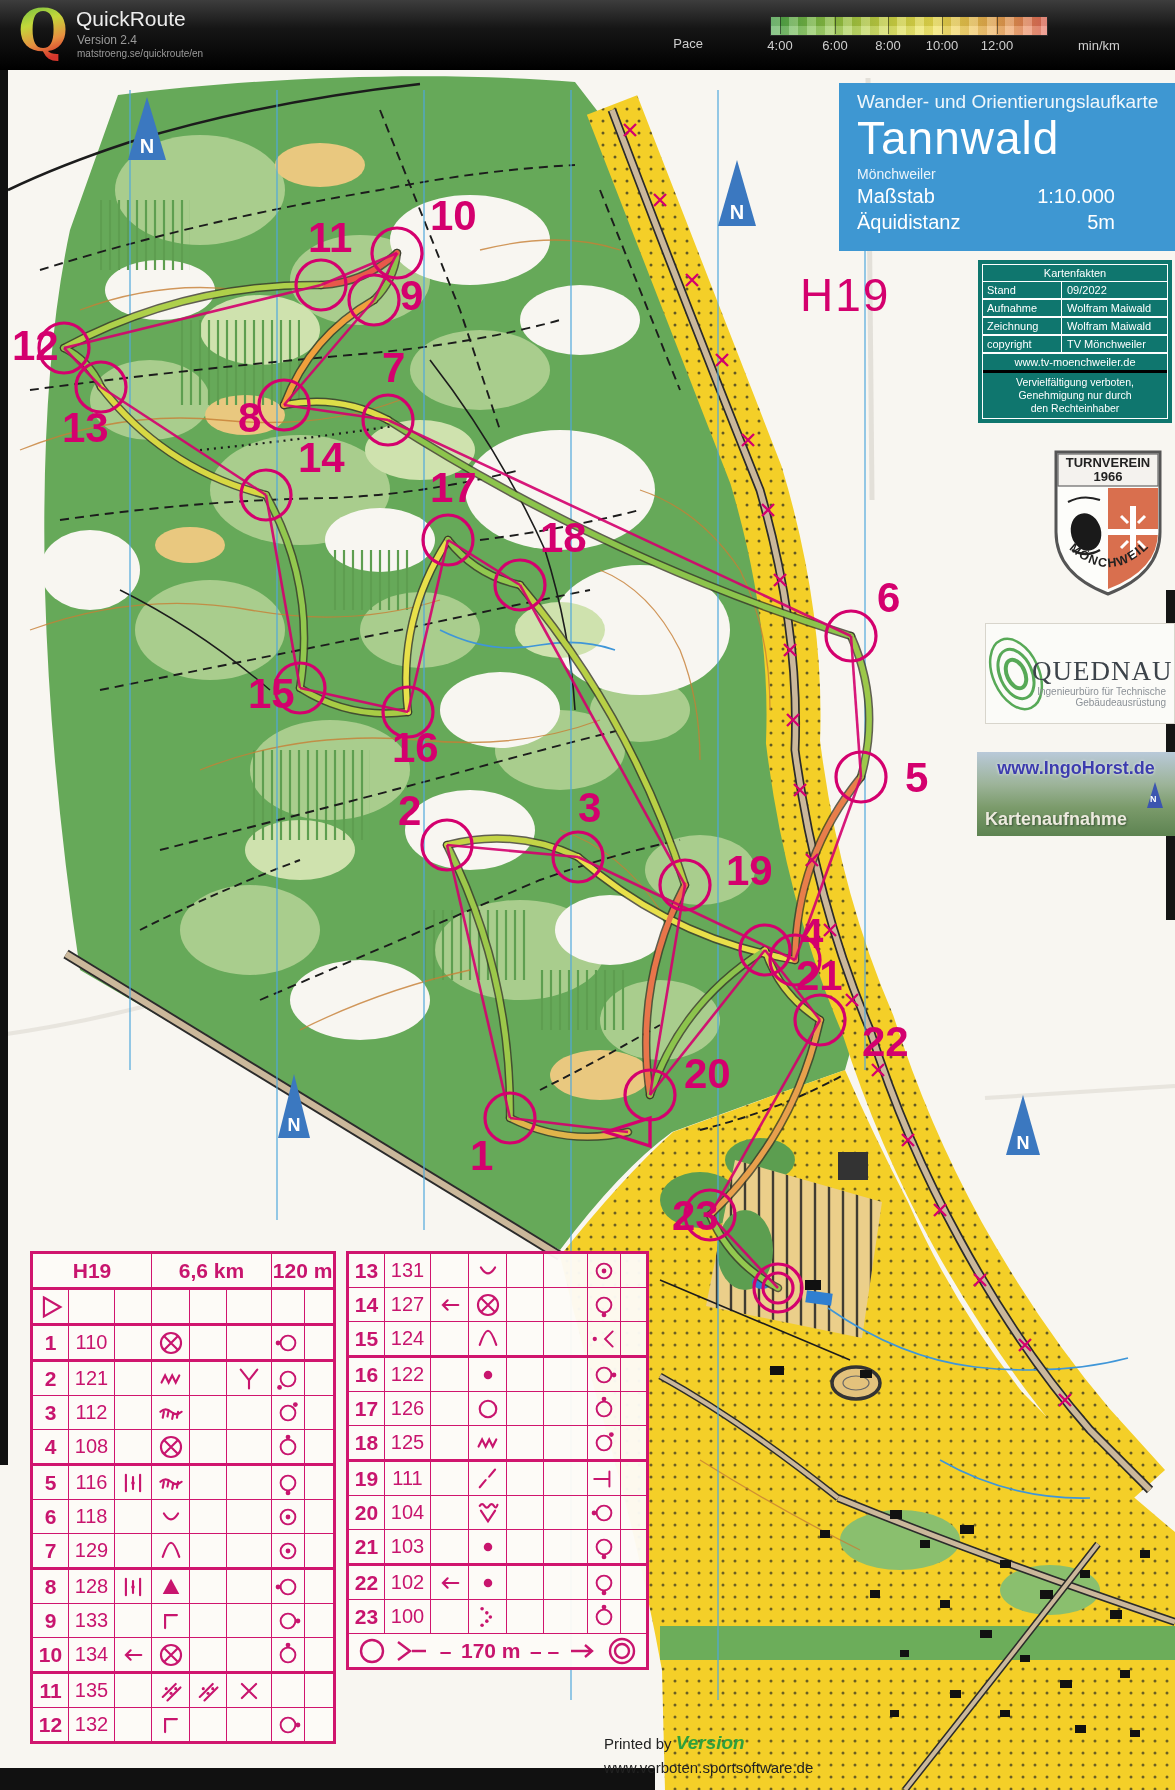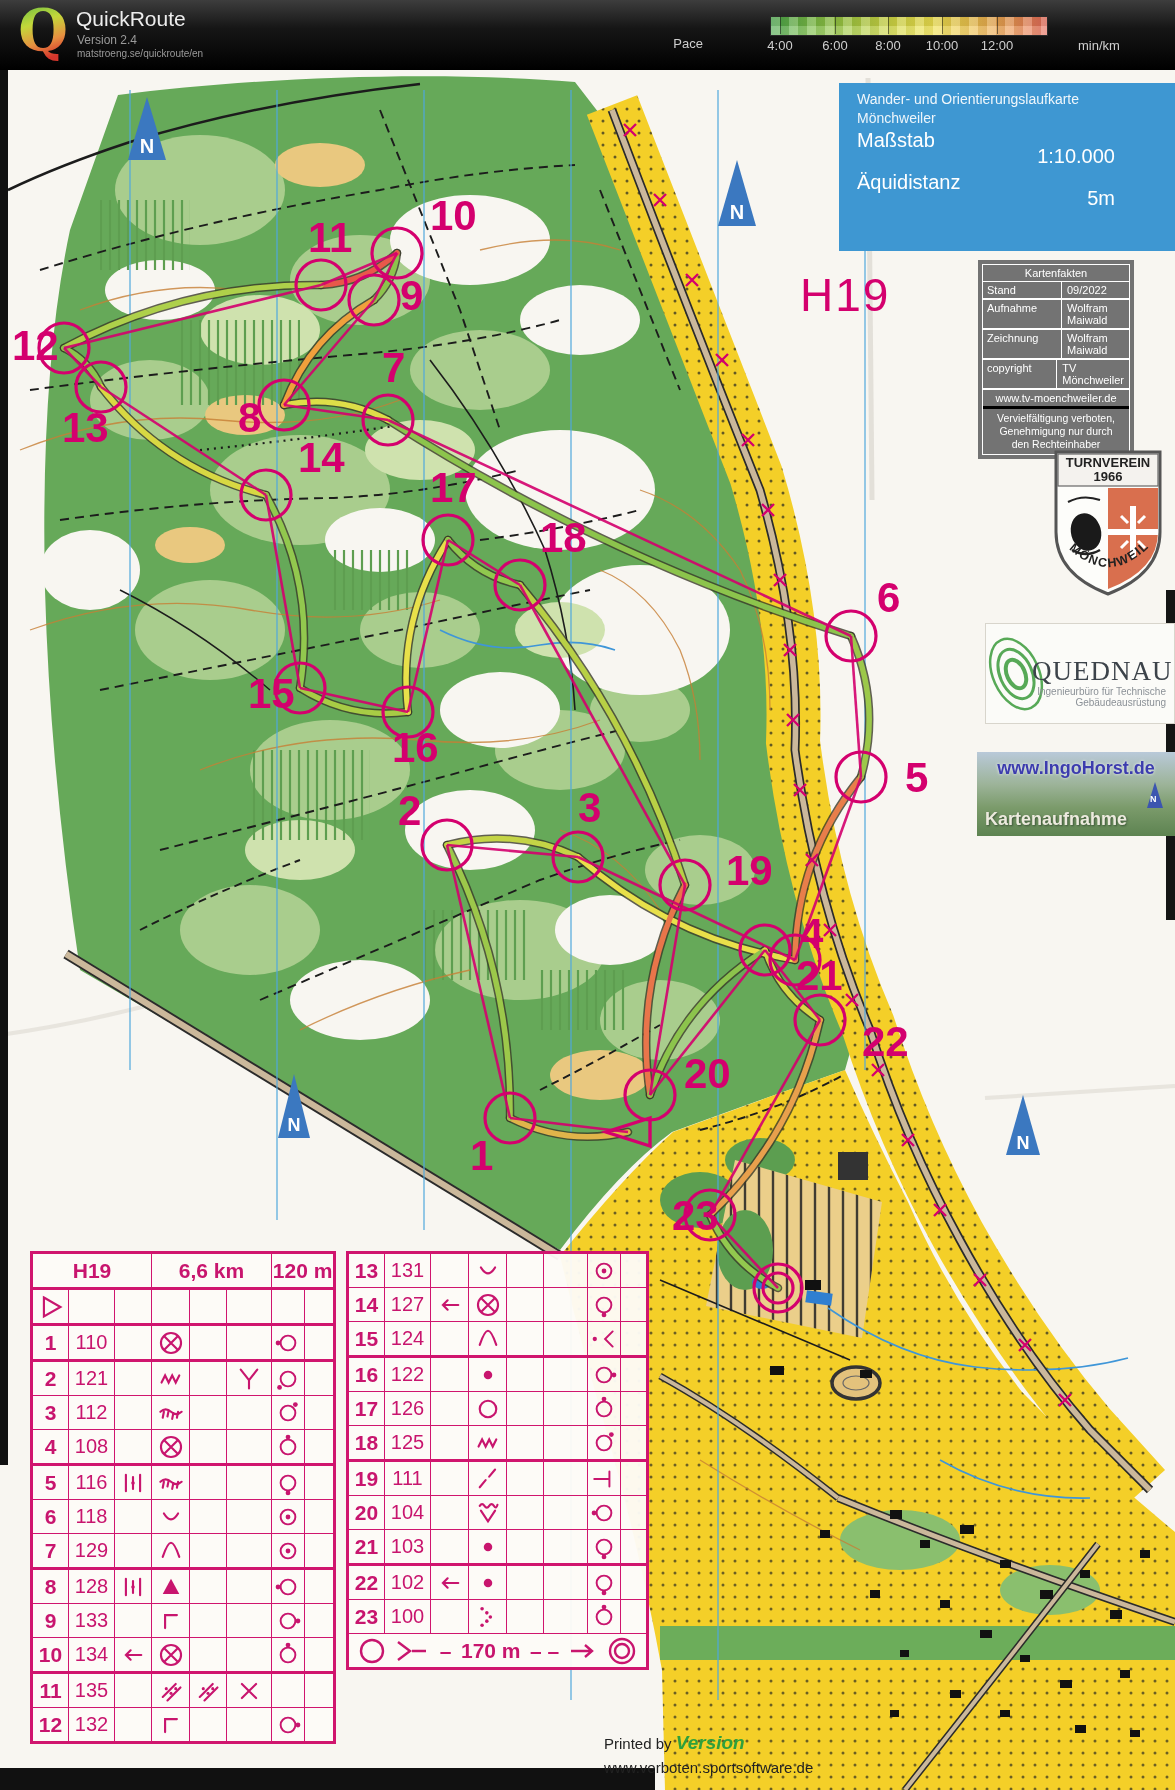--- a/index.html
+++ b/index.html
@@ -27,7 +27,7 @@
   
   .title-box{position:absolute;left:839px;top:13px;width:336px;height:168px;background:#3e97d2;
       color:#fff;padding:8px 0 0 18px;box-sizing:border-box;}
-  .tb-sub{font-size:14px;opacity:.92;}
+  .tb-sub{font-size:19px;opacity:.92;}
   .tb-title{font-size:46px;line-height:50px;letter-spacing:1px;}
   .tb-loc{font-size:14px;opacity:.9;margin-top:3px;}
   .tb-row{font-size:20px;margin-top:3px;display:flex;}

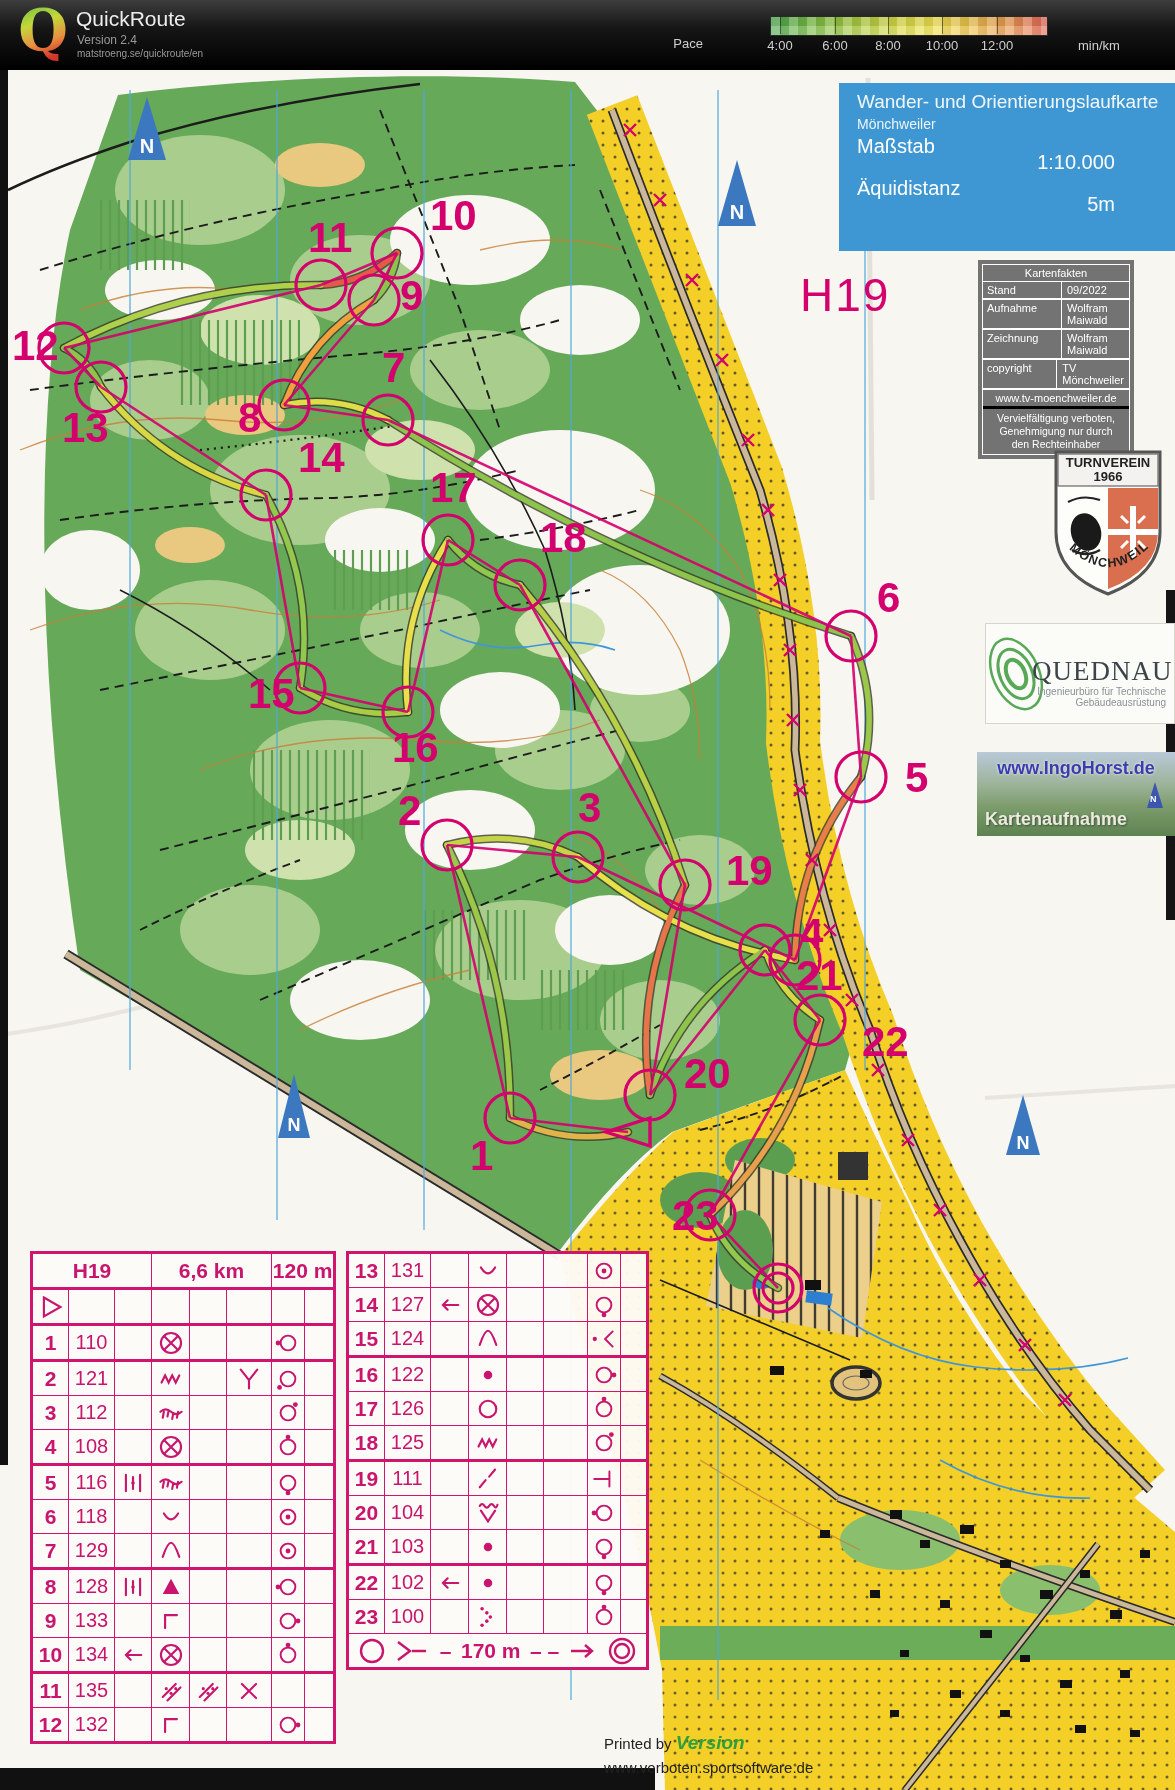--- a/index.html
+++ b/index.html
@@ -456,6 +456,7 @@
 
 <div class="title-box">
   <div class="tb-sub">Wander- und Orientierungslaufkarte</div>
+  <div class="tb-title">Tannwald</div>
   <div class="tb-loc">Mönchweiler</div>
   <div class="tb-row">
         <span>Maßstab</span>

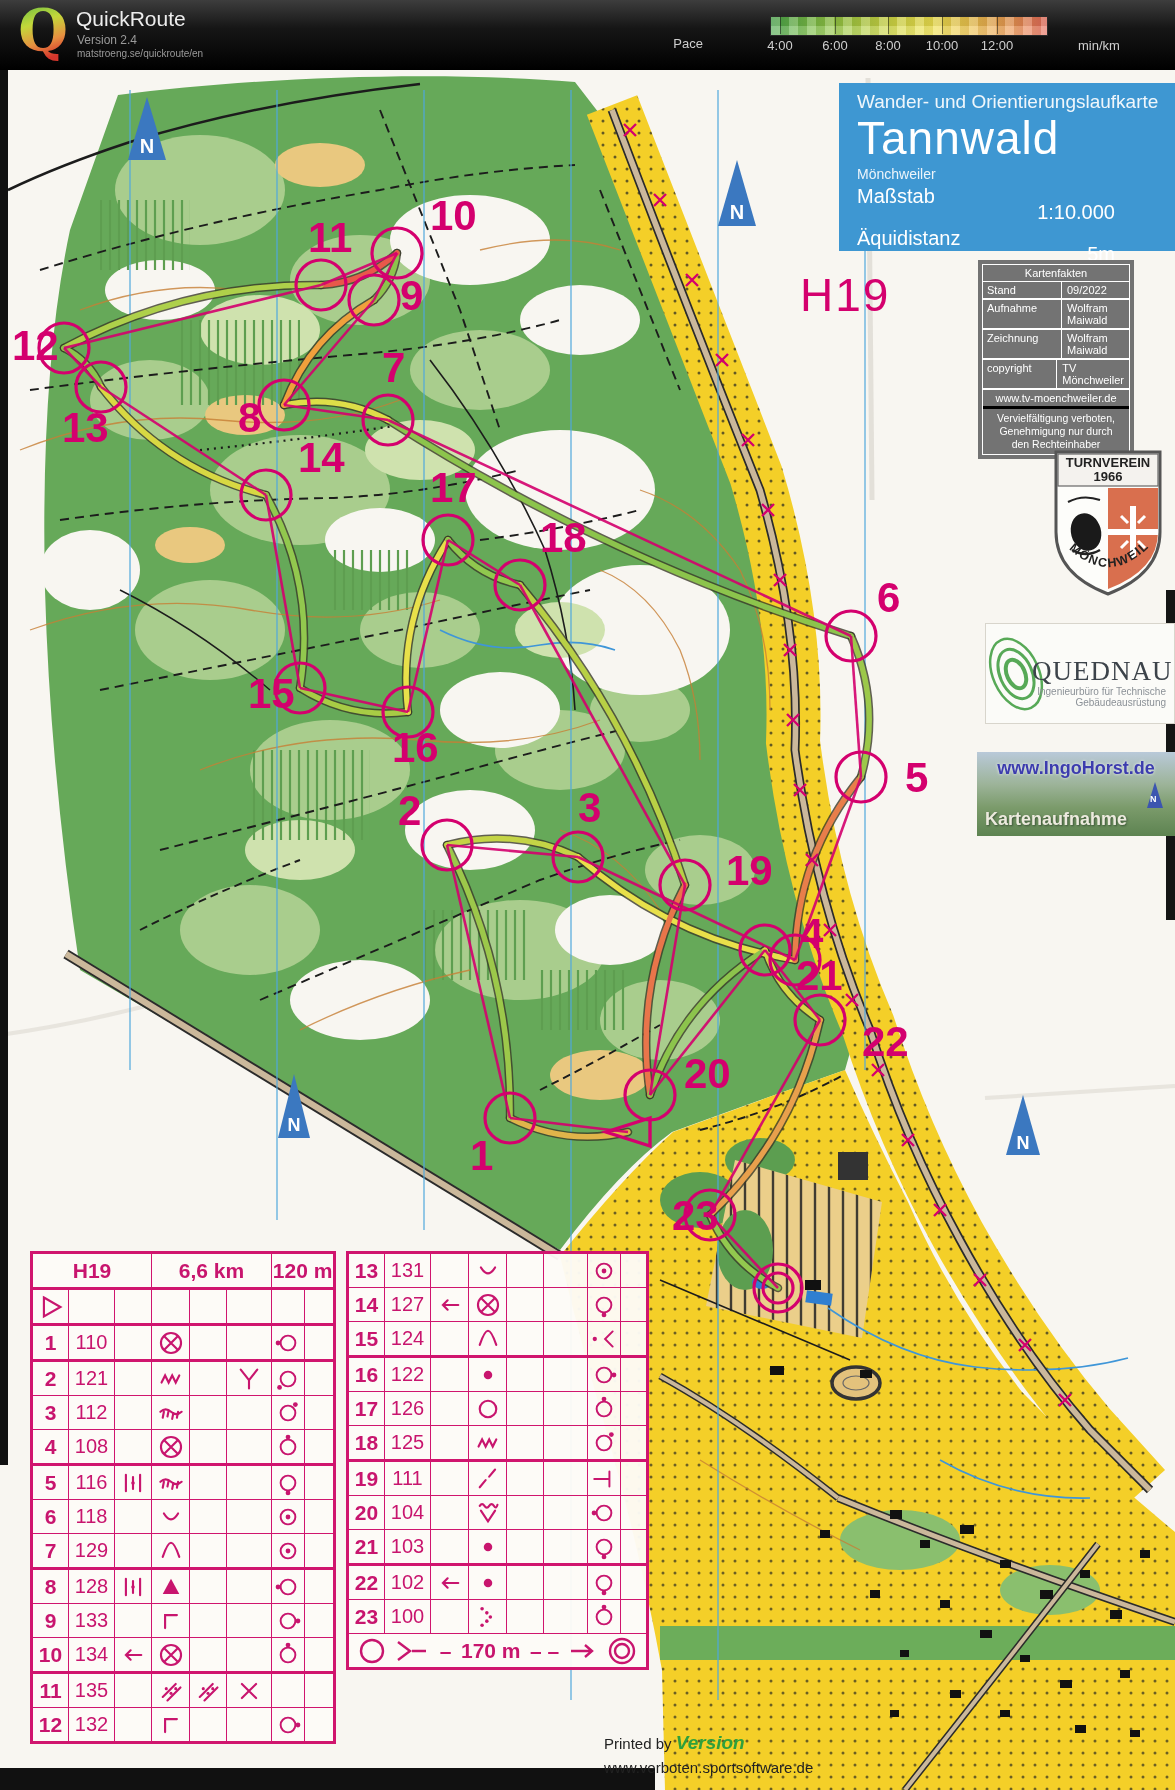--- a/index.html
+++ b/index.html
@@ -31,7 +31,7 @@
   .tb-title{font-size:46px;line-height:50px;letter-spacing:1px;}
   .tb-loc{font-size:14px;opacity:.9;margin-top:3px;}
   .tb-row{font-size:20px;margin-top:3px;display:flex;}
-  .tb-row .v{margin-left:auto;margin-right:60px;margin-top:16px;}
+  .tb-row .v{margin-left:auto;margin-right:60px;}
   
   .facts{position:absolute;left:978px;top:190px;width:156px;background:#737373;color:#fff;
       padding:4px;box-sizing:border-box;font-size:11px;}

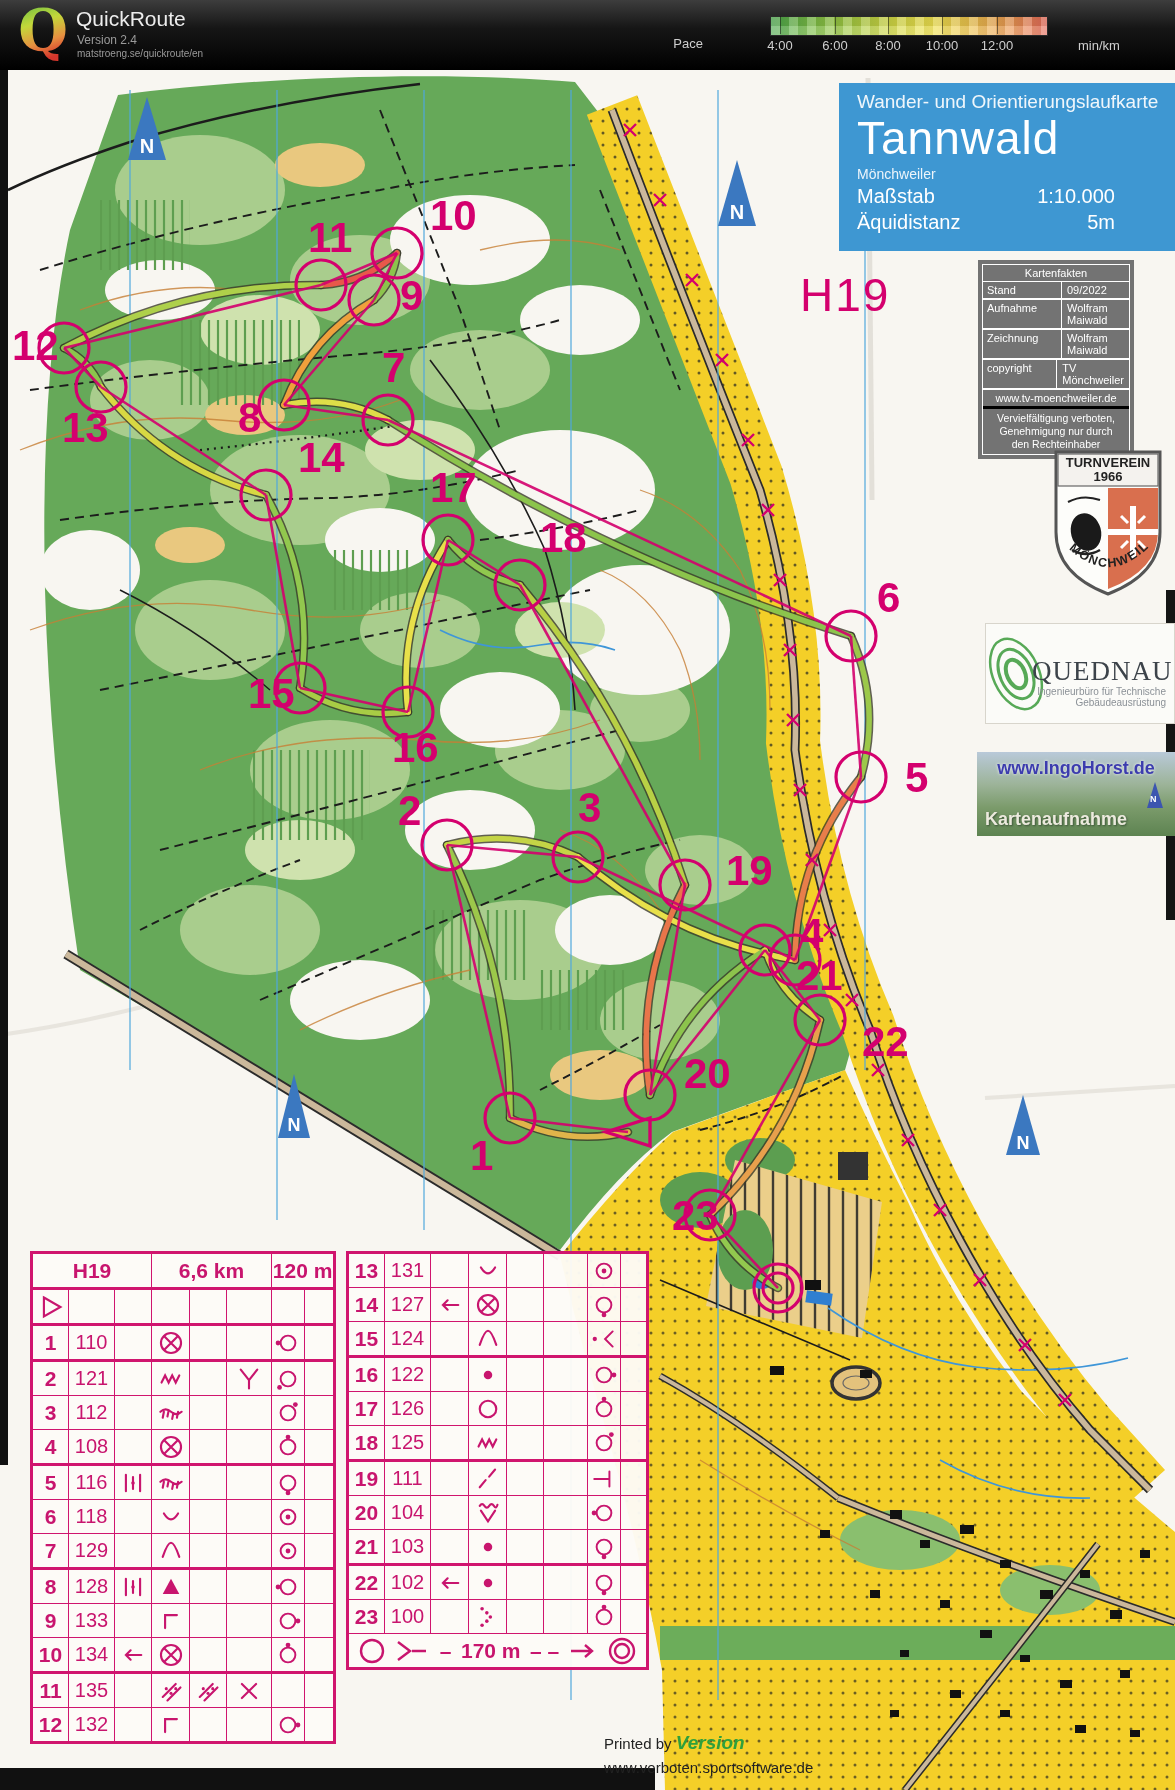--- a/index.html
+++ b/index.html
@@ -33,7 +33,7 @@
   .tb-row{font-size:20px;margin-top:3px;display:flex;}
   .tb-row .v{margin-left:auto;margin-right:60px;}
   
-  .facts{position:absolute;left:978px;top:190px;width:156px;background:#737373;color:#fff;
+  .facts{position:absolute;left:978px;top:190px;width:194px;background:#0f766e;color:#fff;
       padding:4px;box-sizing:border-box;font-size:11px;}
   .facts-inner{border:1px solid #fff;}
   .facts-title{text-align:center;padding:2px 0;border-bottom:1px solid #fff;}

